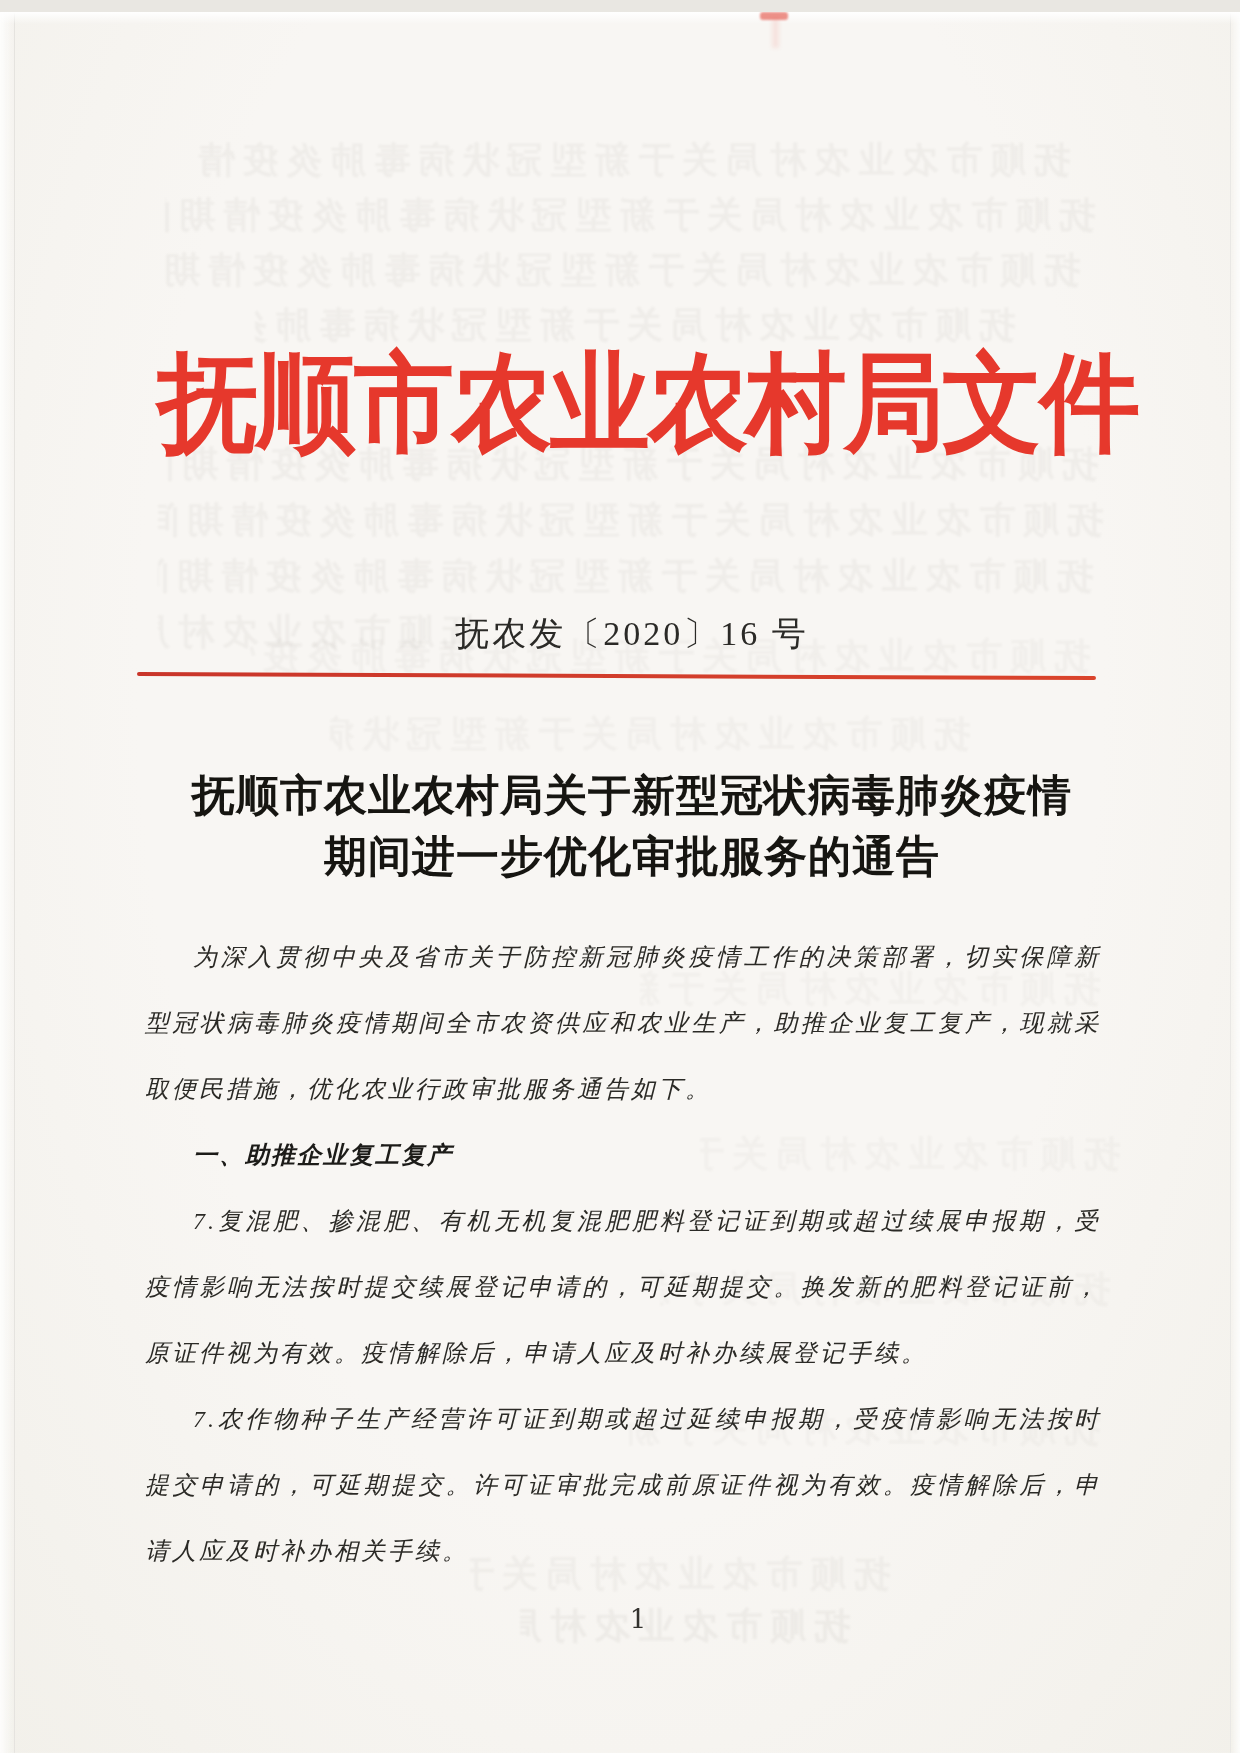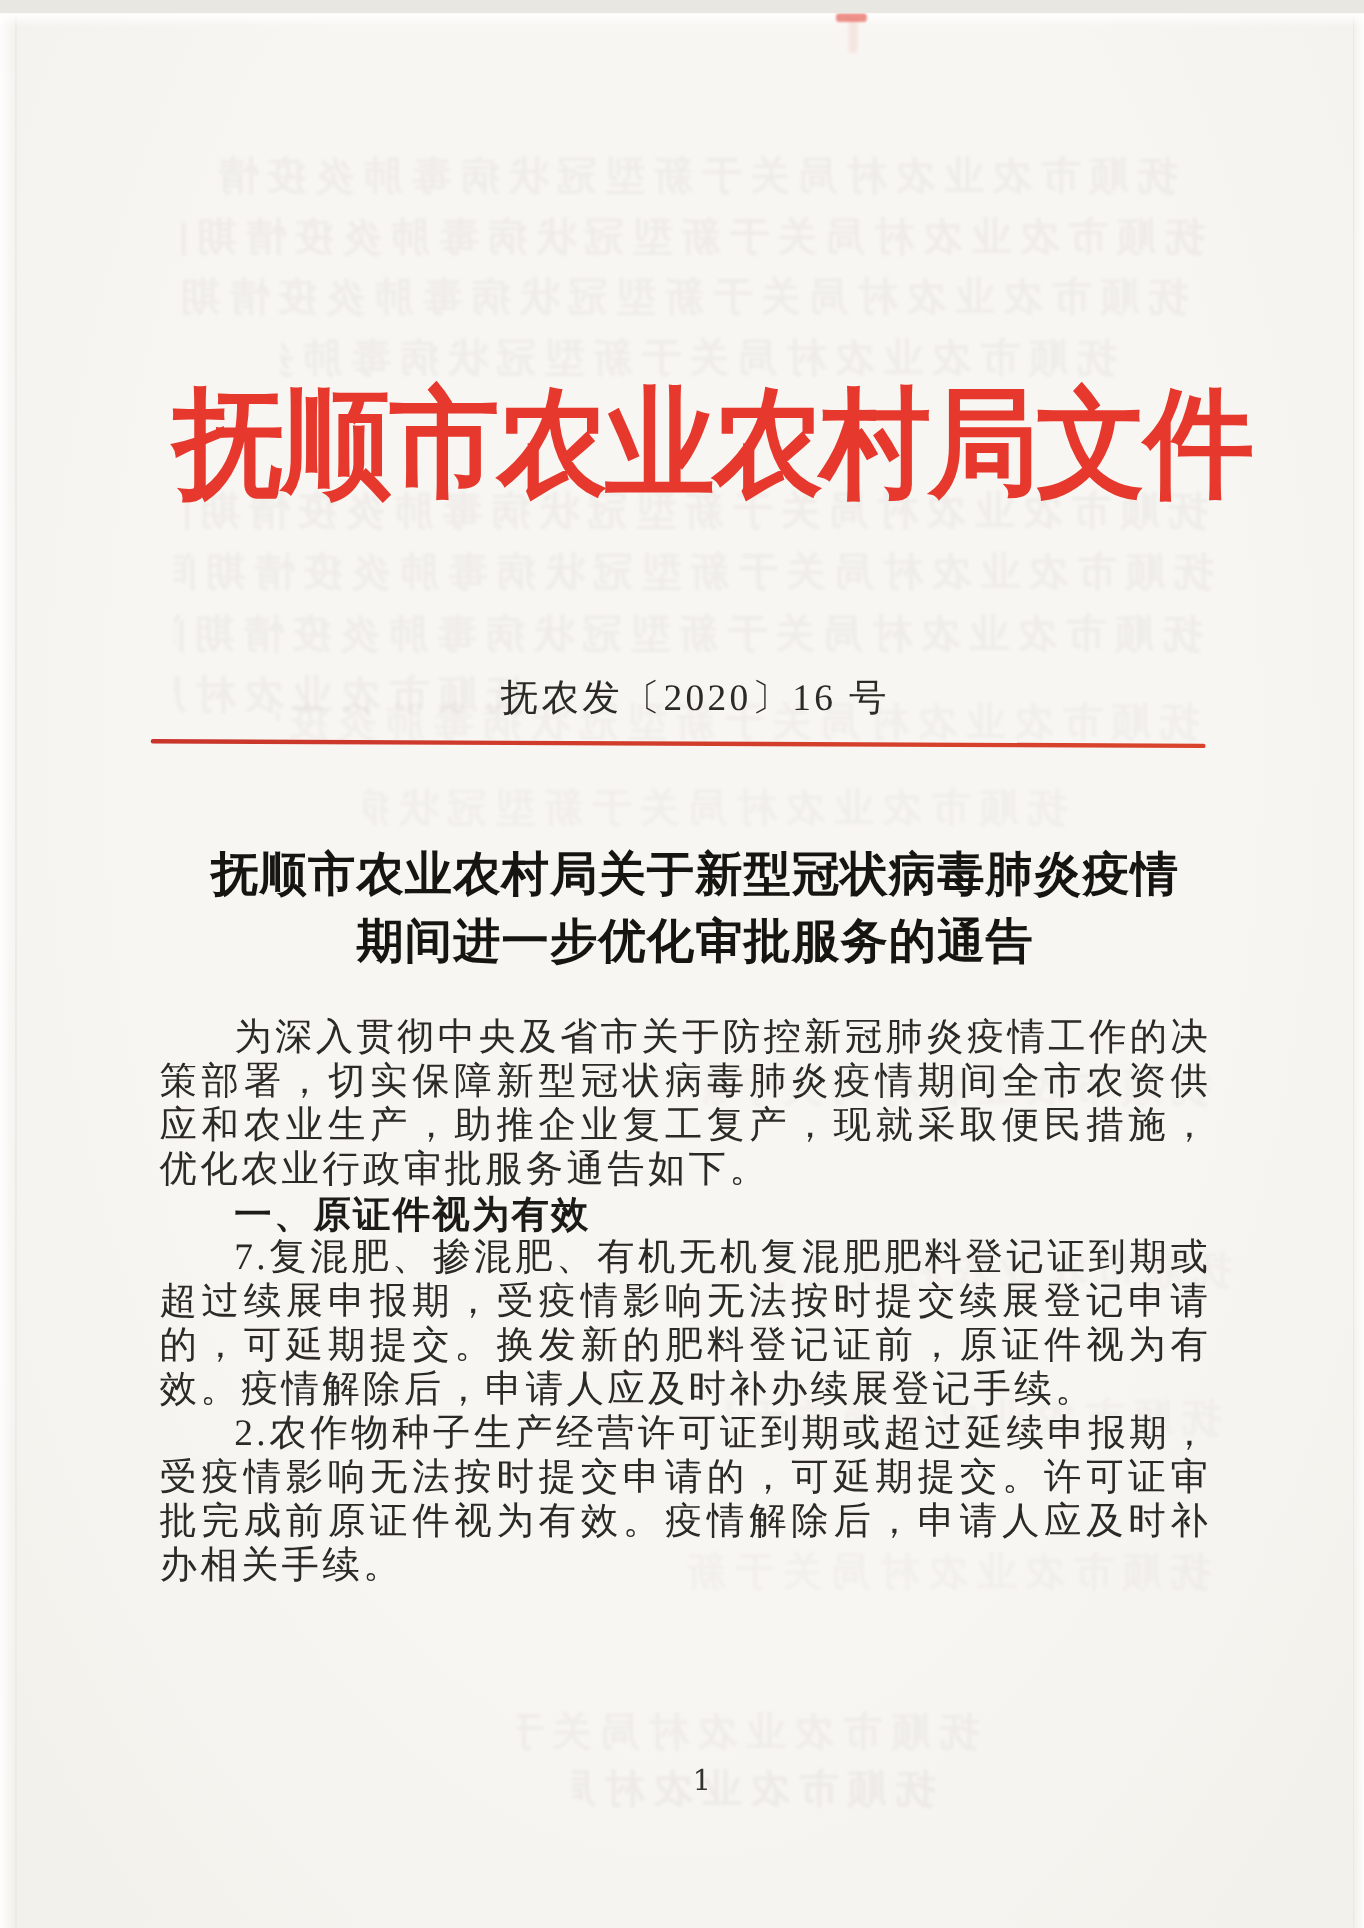--- a/index.html
+++ b/index.html
@@ -94,9 +94,10 @@
 
   .body-text {
     position: absolute; top: 912px; left: 145px; width: 956px;
-    font-size: 34px; line-height: 40px; letter-spacing: 3px;
+    font-size: 24px; line-height: 66px; letter-spacing: 3px;
     color: #2b2a26;
     text-align: justify;
+    font-style: italic;
   }
   .body-text p { margin: 0; text-indent: 2em; }
   .section-heading {

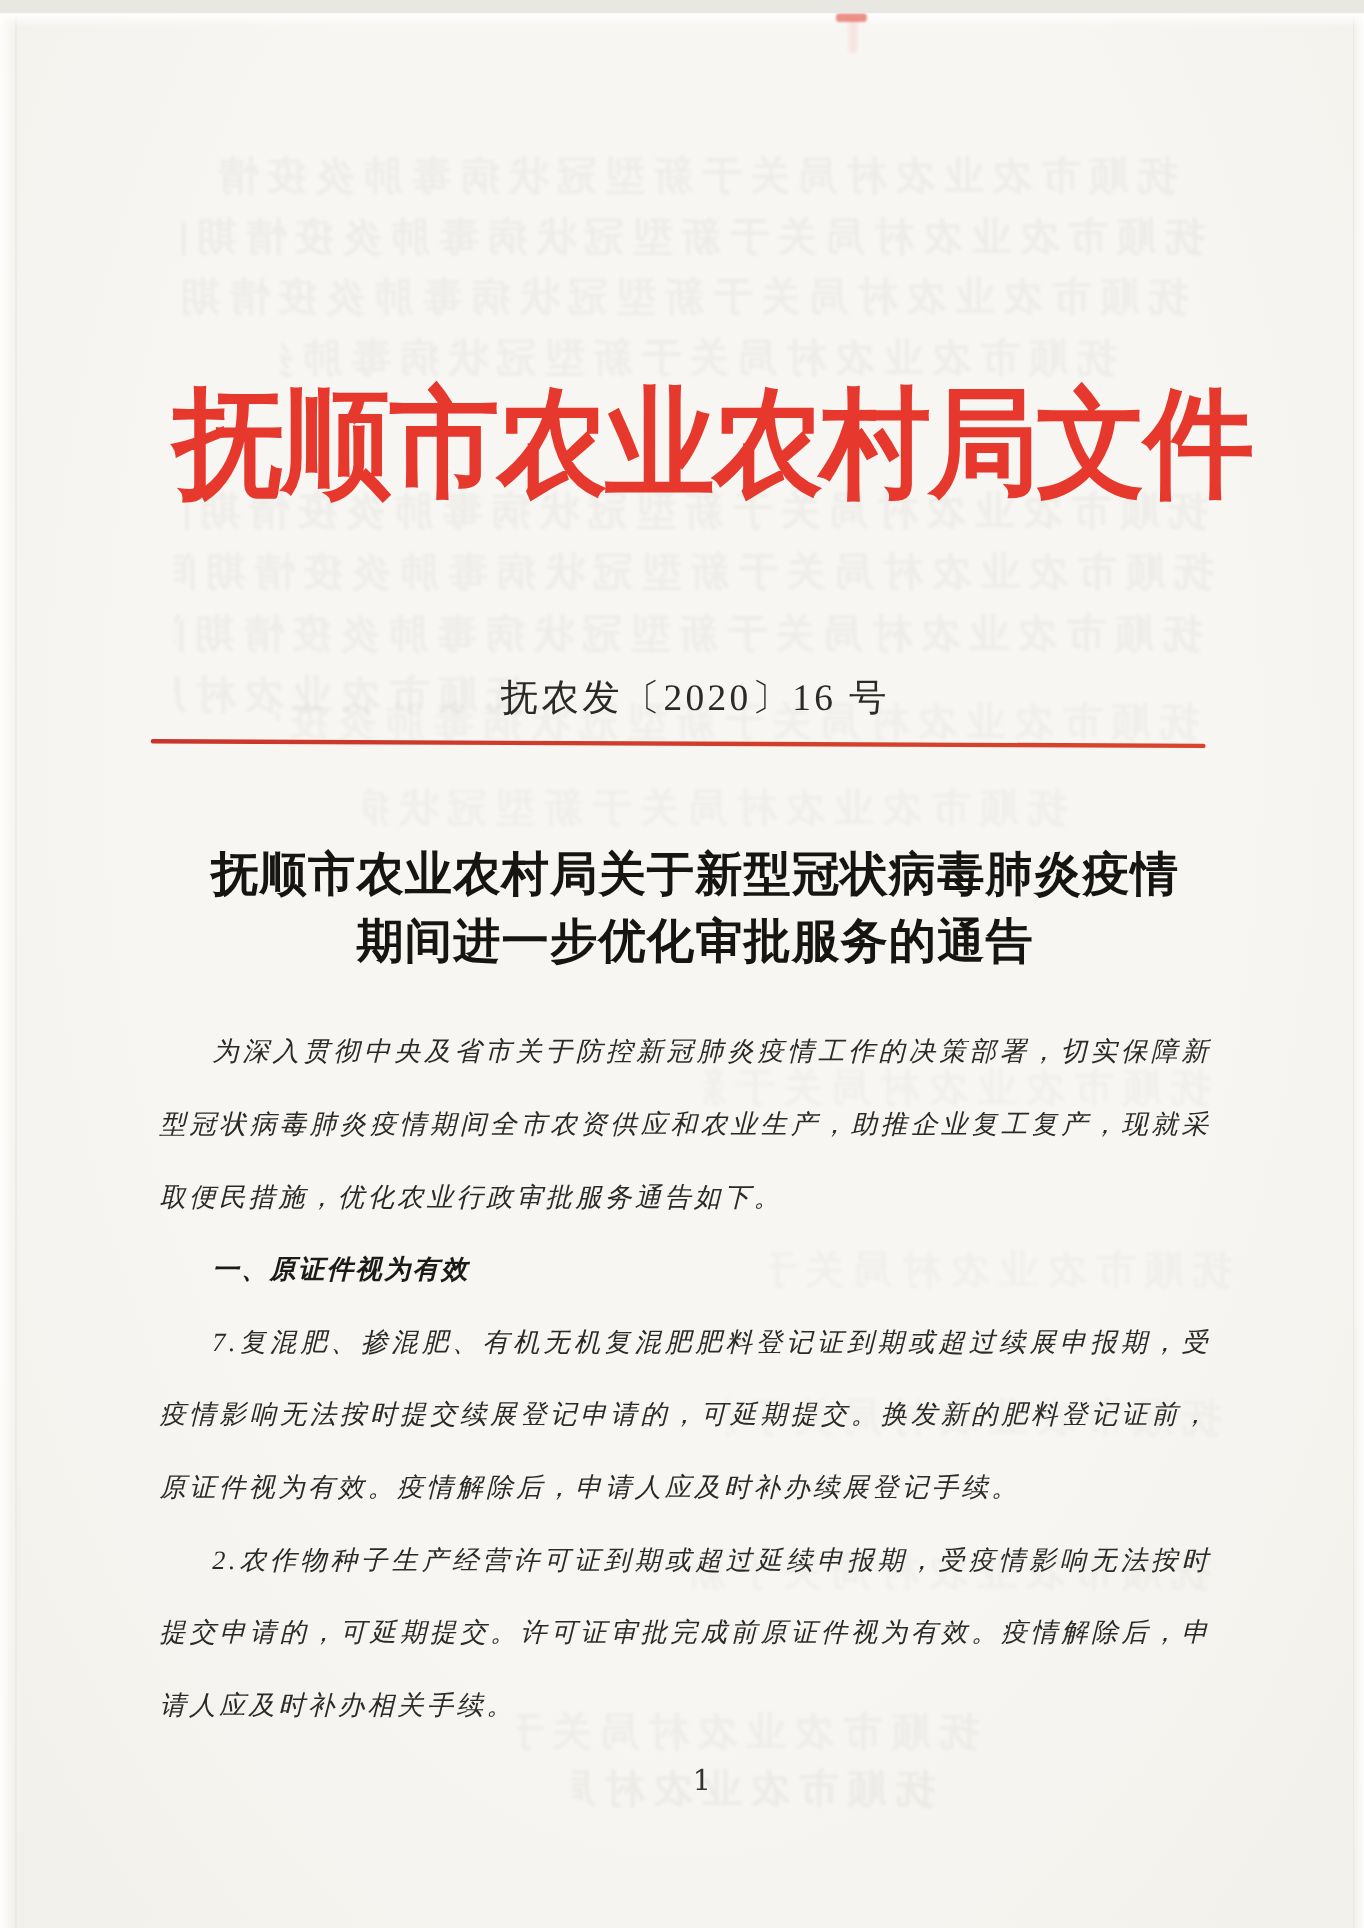--- a/index.html
+++ b/index.html
@@ -152,7 +152,7 @@
 
     <div class="body-text">
       <p>为深入贯彻中央及省市关于防控新冠肺炎疫情工作的决策部署，切实保障新型冠状病毒肺炎疫情期间全市农资供应和农业生产，助推企业复工复产，现就采取便民措施，优化农业行政审批服务通告如下。</p>
-      <p class="section-heading">一、原证件视为有效</p>
+      <p class="section-heading">一、助推企业复工复产</p>
       <p>7.复混肥、掺混肥、有机无机复混肥肥料登记证到期或超过续展申报期，受疫情影响无法按时提交续展登记申请的，可延期提交。换发新的肥料登记证前，原证件视为有效。疫情解除后，申请人应及时补办续展登记手续。</p>
       <p>2.农作物种子生产经营许可证到期或超过延续申报期，受疫情影响无法按时提交申请的，可延期提交。许可证审批完成前原证件视为有效。疫情解除后，申请人应及时补办相关手续。</p>
     </div>

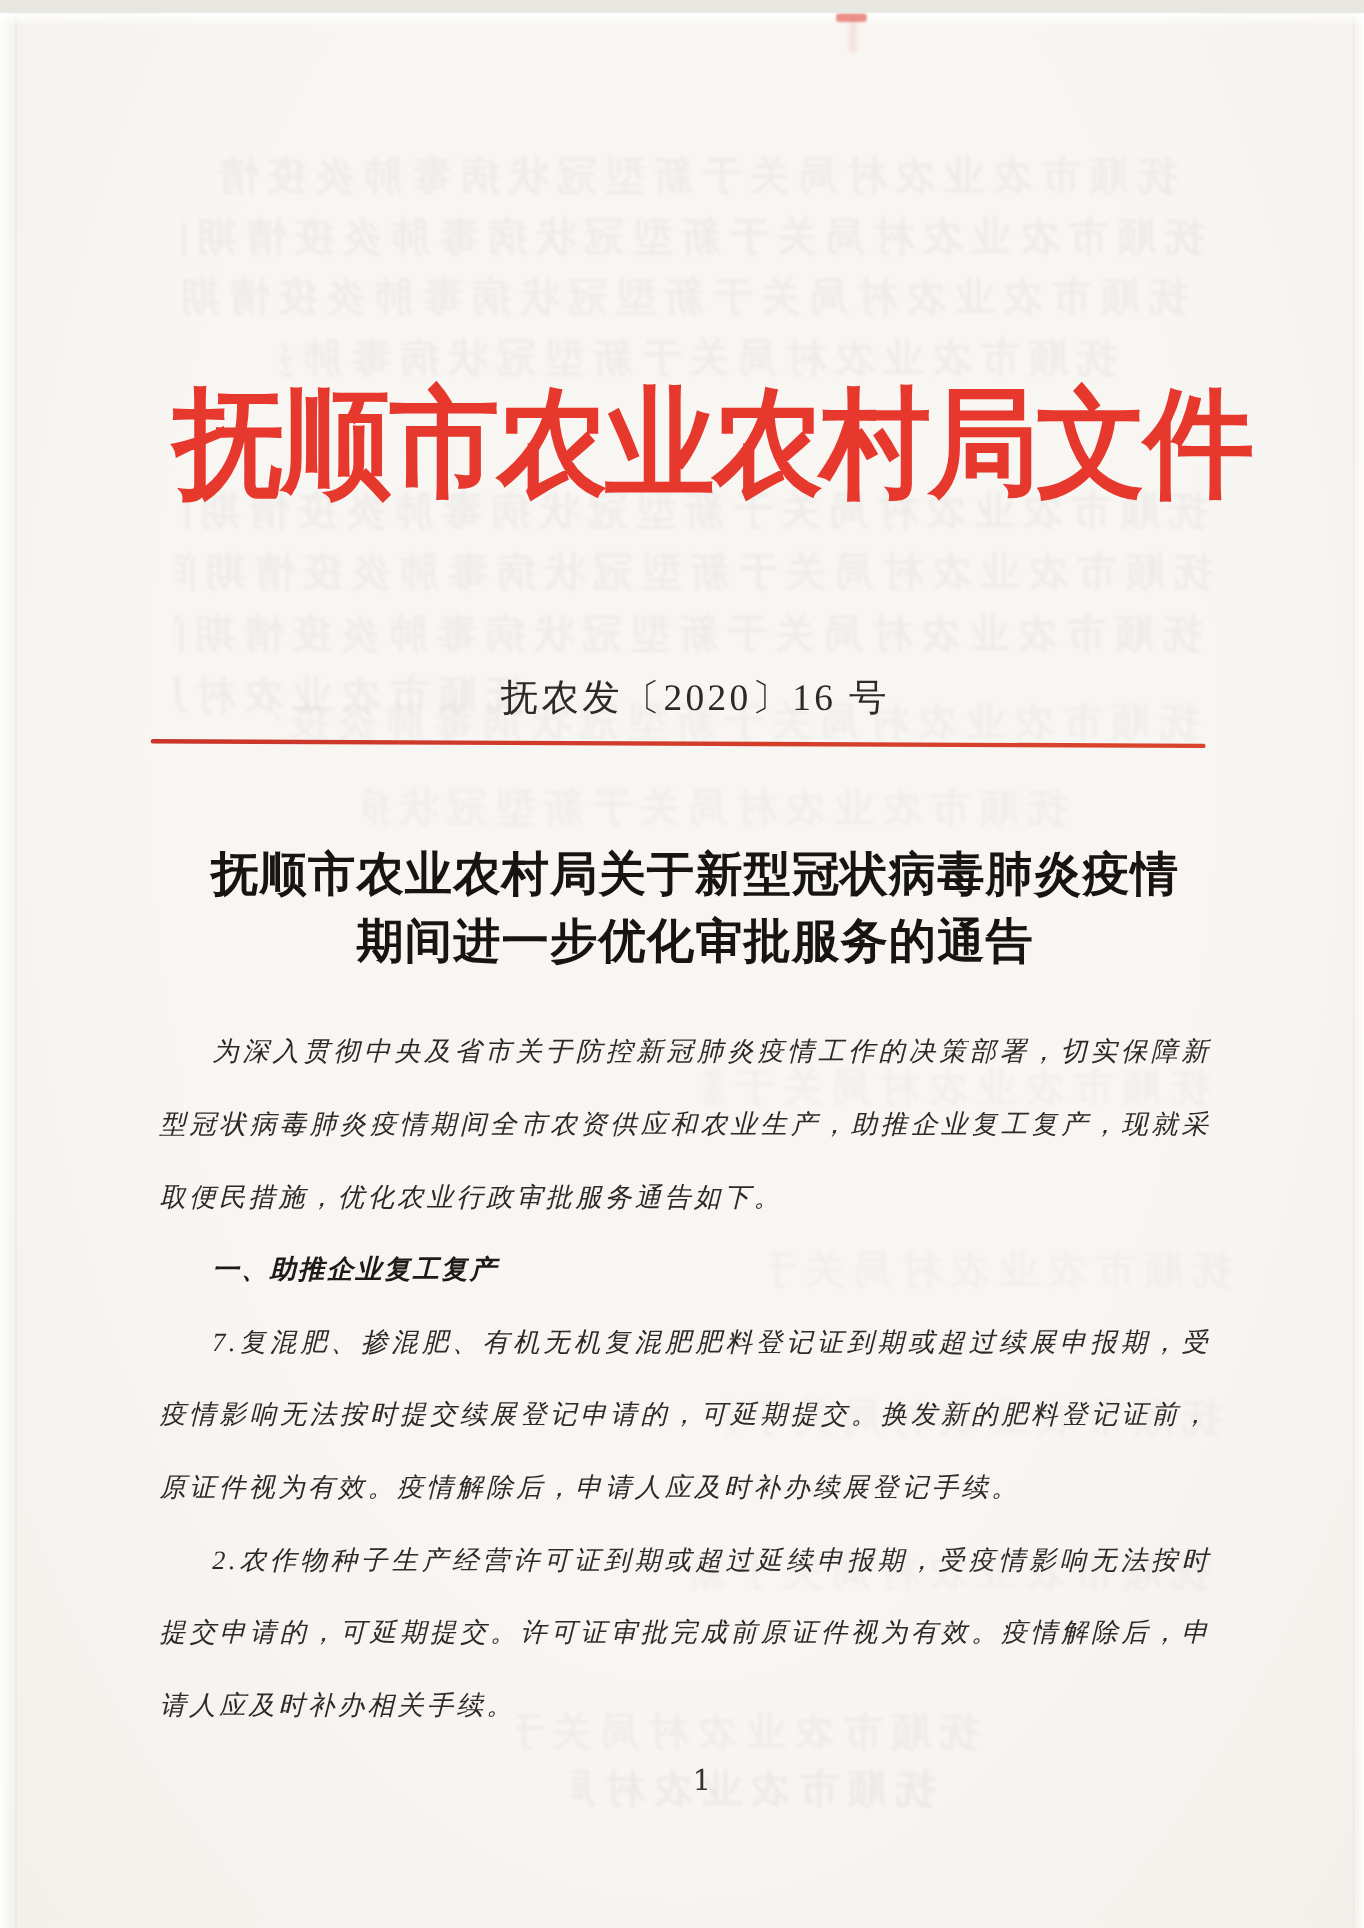--- a/index.html
+++ b/index.html
@@ -154,7 +154,7 @@
       <p>为深入贯彻中央及省市关于防控新冠肺炎疫情工作的决策部署，切实保障新型冠状病毒肺炎疫情期间全市农资供应和农业生产，助推企业复工复产，现就采取便民措施，优化农业行政审批服务通告如下。</p>
       <p class="section-heading">一、助推企业复工复产</p>
       <p>7.复混肥、掺混肥、有机无机复混肥肥料登记证到期或超过续展申报期，受疫情影响无法按时提交续展登记申请的，可延期提交。换发新的肥料登记证前，原证件视为有效。疫情解除后，申请人应及时补办续展登记手续。</p>
-      <p>2.农作物种子生产经营许可证到期或超过延续申报期，受疫情影响无法按时提交申请的，可延期提交。许可证审批完成前原证件视为有效。疫情解除后，申请人应及时补办相关手续。</p>
+      <p>7.农作物种子生产经营许可证到期或超过延续申报期，受疫情影响无法按时提交申请的，可延期提交。许可证审批完成前原证件视为有效。疫情解除后，申请人应及时补办相关手续。</p>
     </div>
 
     <div class="page-number">1</div>

